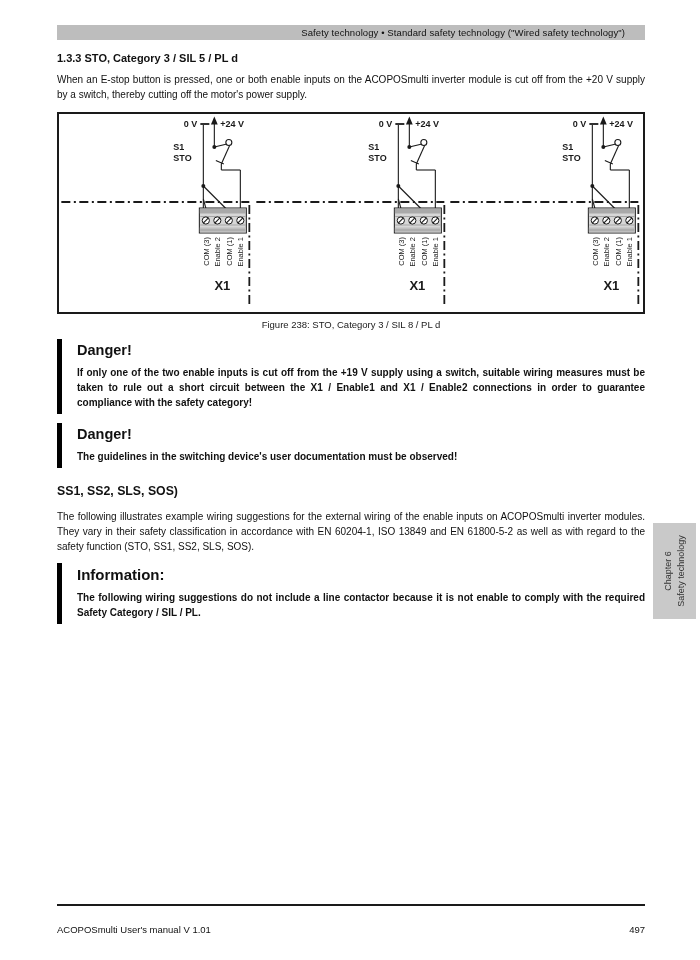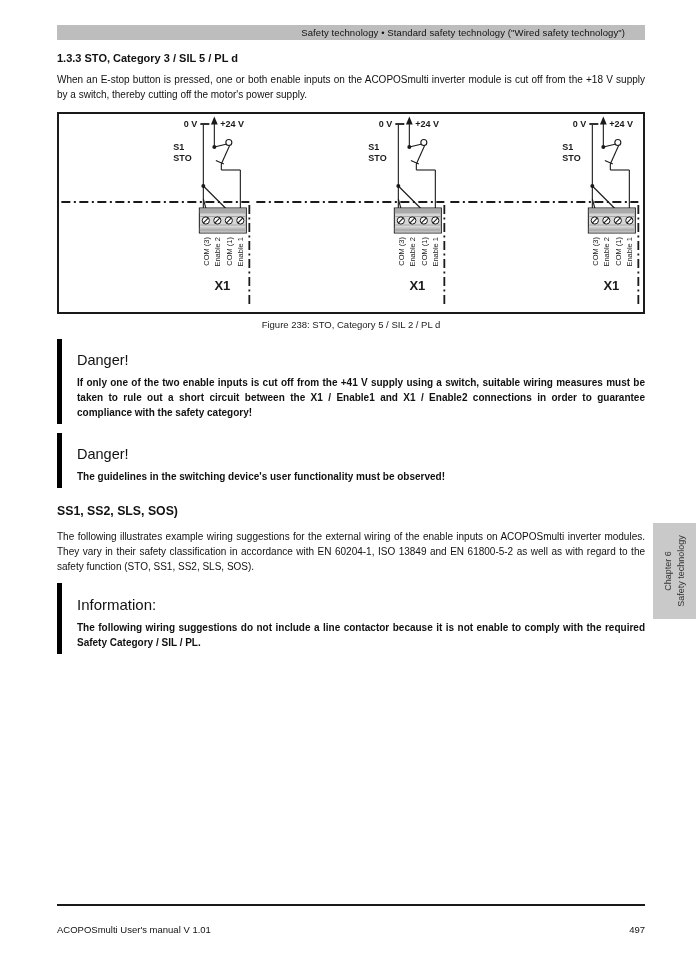--- a/index.html
+++ b/index.html
@@ -72,7 +72,7 @@
     <div class="header-bar">Safety technology  • Standard safety technology ("Wired safety technology")</div>
 
     <div class="h133">1.3.3 STO, Category 3 / SIL 5 / PL d</div>
-    <p class="body-text">When an E-stop button is pressed, one or both enable inputs on the ACOPOSmulti inverter module is cut off from the +18 V supply by a switch, thereby cutting off the motor's power supply.</p>
+    <p class="body-text">When an E-stop button is pressed, one or both enable inputs on the ACOPOSmulti inverter module is cut off from the +20 V supply by a switch, thereby cutting off the motor's power supply.</p>
 
     <div class="figure-box">
       <div class="figure-panels">

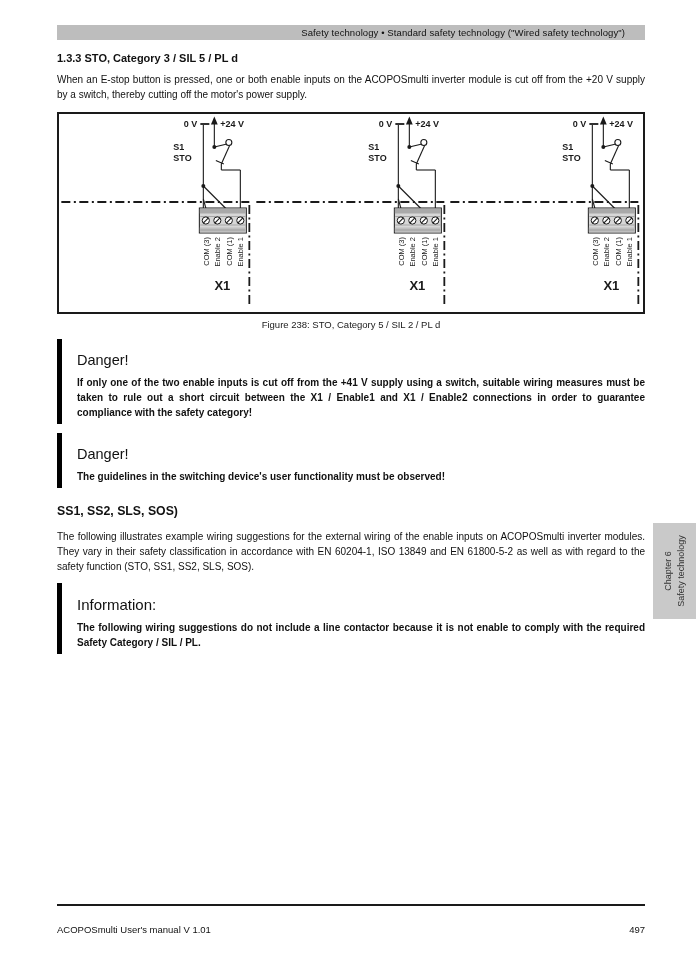--- a/index.html
+++ b/index.html
@@ -266,7 +266,7 @@
   </svg>
 </div>
     </div>
-    <div class="figure-caption">Figure 238: STO, Category 5 / SIL 2 / PL d</div>
+    <div class="figure-caption">Figure 238: STO, Category 3 / SIL 8 / PL d</div>
 
     <div class="callout">
       <div class="callout-title">Danger!</div>

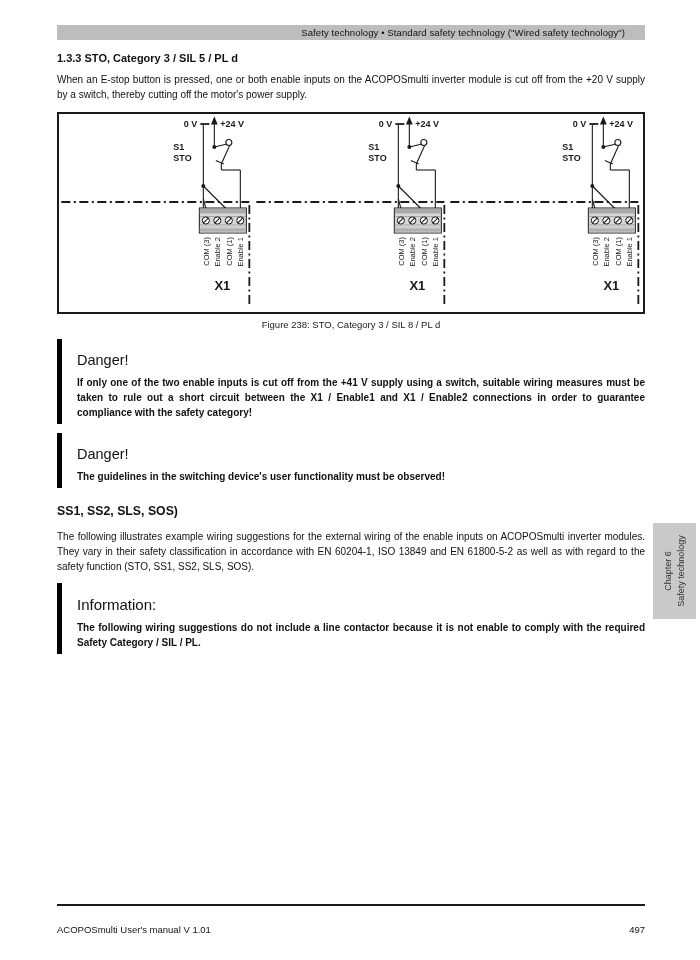--- a/index.html
+++ b/index.html
@@ -30,7 +30,7 @@
   .figure-caption { font-size:9.5px; text-align:center; margin-top:5px; color:#1a1a1a; }
 
   .callout { border-left:5px solid #000; padding:1px 0 1px 15px; margin-top:9px; }
-  .callout-title { font-size:14.5px; font-weight:normal; margin:12px 0 7px; }
+  .callout-title { font-size:14.5px; font-weight:bold; margin:2px 0 7px; }
   .callout p { font-size:10px; font-weight:bold; line-height:1.5; text-align:justify; margin:0 0 9px; }
   .callout p:last-child { margin-bottom:3px; }
   .callout.info .callout-title { font-size:15px; }

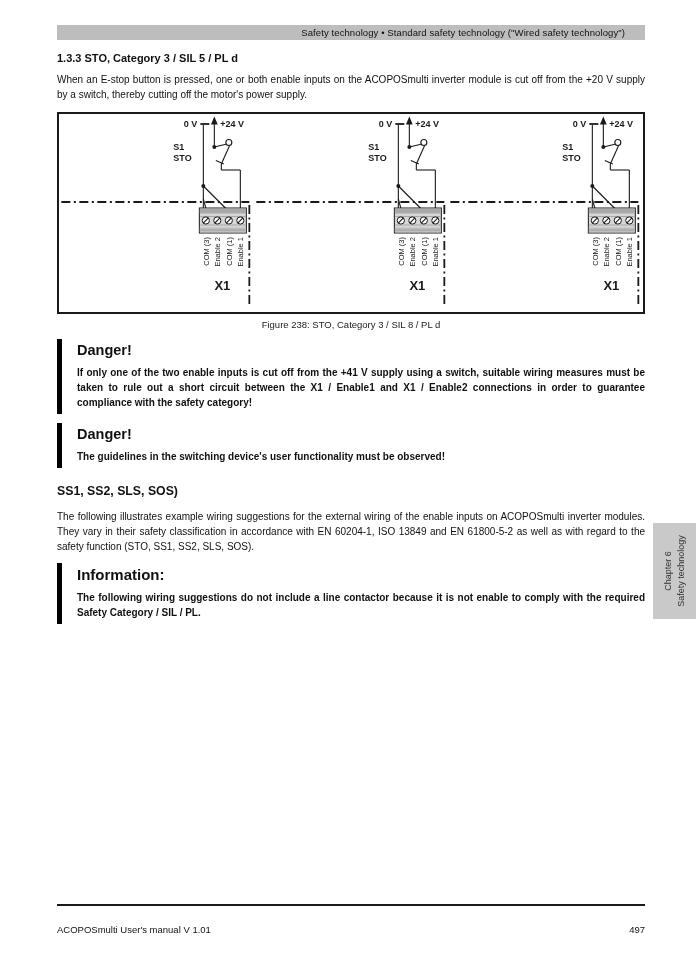--- a/index.html
+++ b/index.html
@@ -270,7 +270,7 @@
 
     <div class="callout">
       <div class="callout-title">Danger!</div>
-      <p>If only one of the two enable inputs is cut off from the +41 V supply using a switch, suitable wiring measures must be taken to rule out a short circuit between the X1 / Enable1 and X1 / Enable2 connections in order to guarantee compliance with the safety category!</p>
+      <p>If only one of the two enable inputs is cut off from the +19 V supply using a switch, suitable wiring measures must be taken to rule out a short circuit between the X1 / Enable1 and X1 / Enable2 connections in order to guarantee compliance with the safety category!</p>
     </div>
 
     <div class="callout">

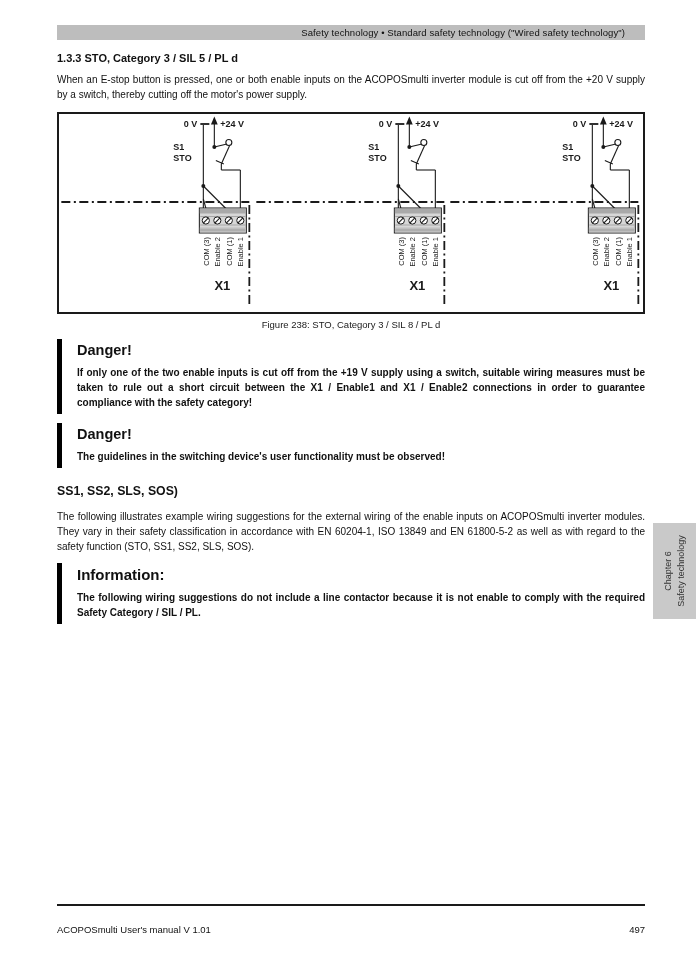--- a/index.html
+++ b/index.html
@@ -275,7 +275,7 @@
 
     <div class="callout">
       <div class="callout-title">Danger!</div>
-      <p>The guidelines in the switching device's user functionality must be observed!</p>
+      <p>The guidelines in the switching device's user documentation must be observed!</p>
     </div>
 
     <div class="h14">

